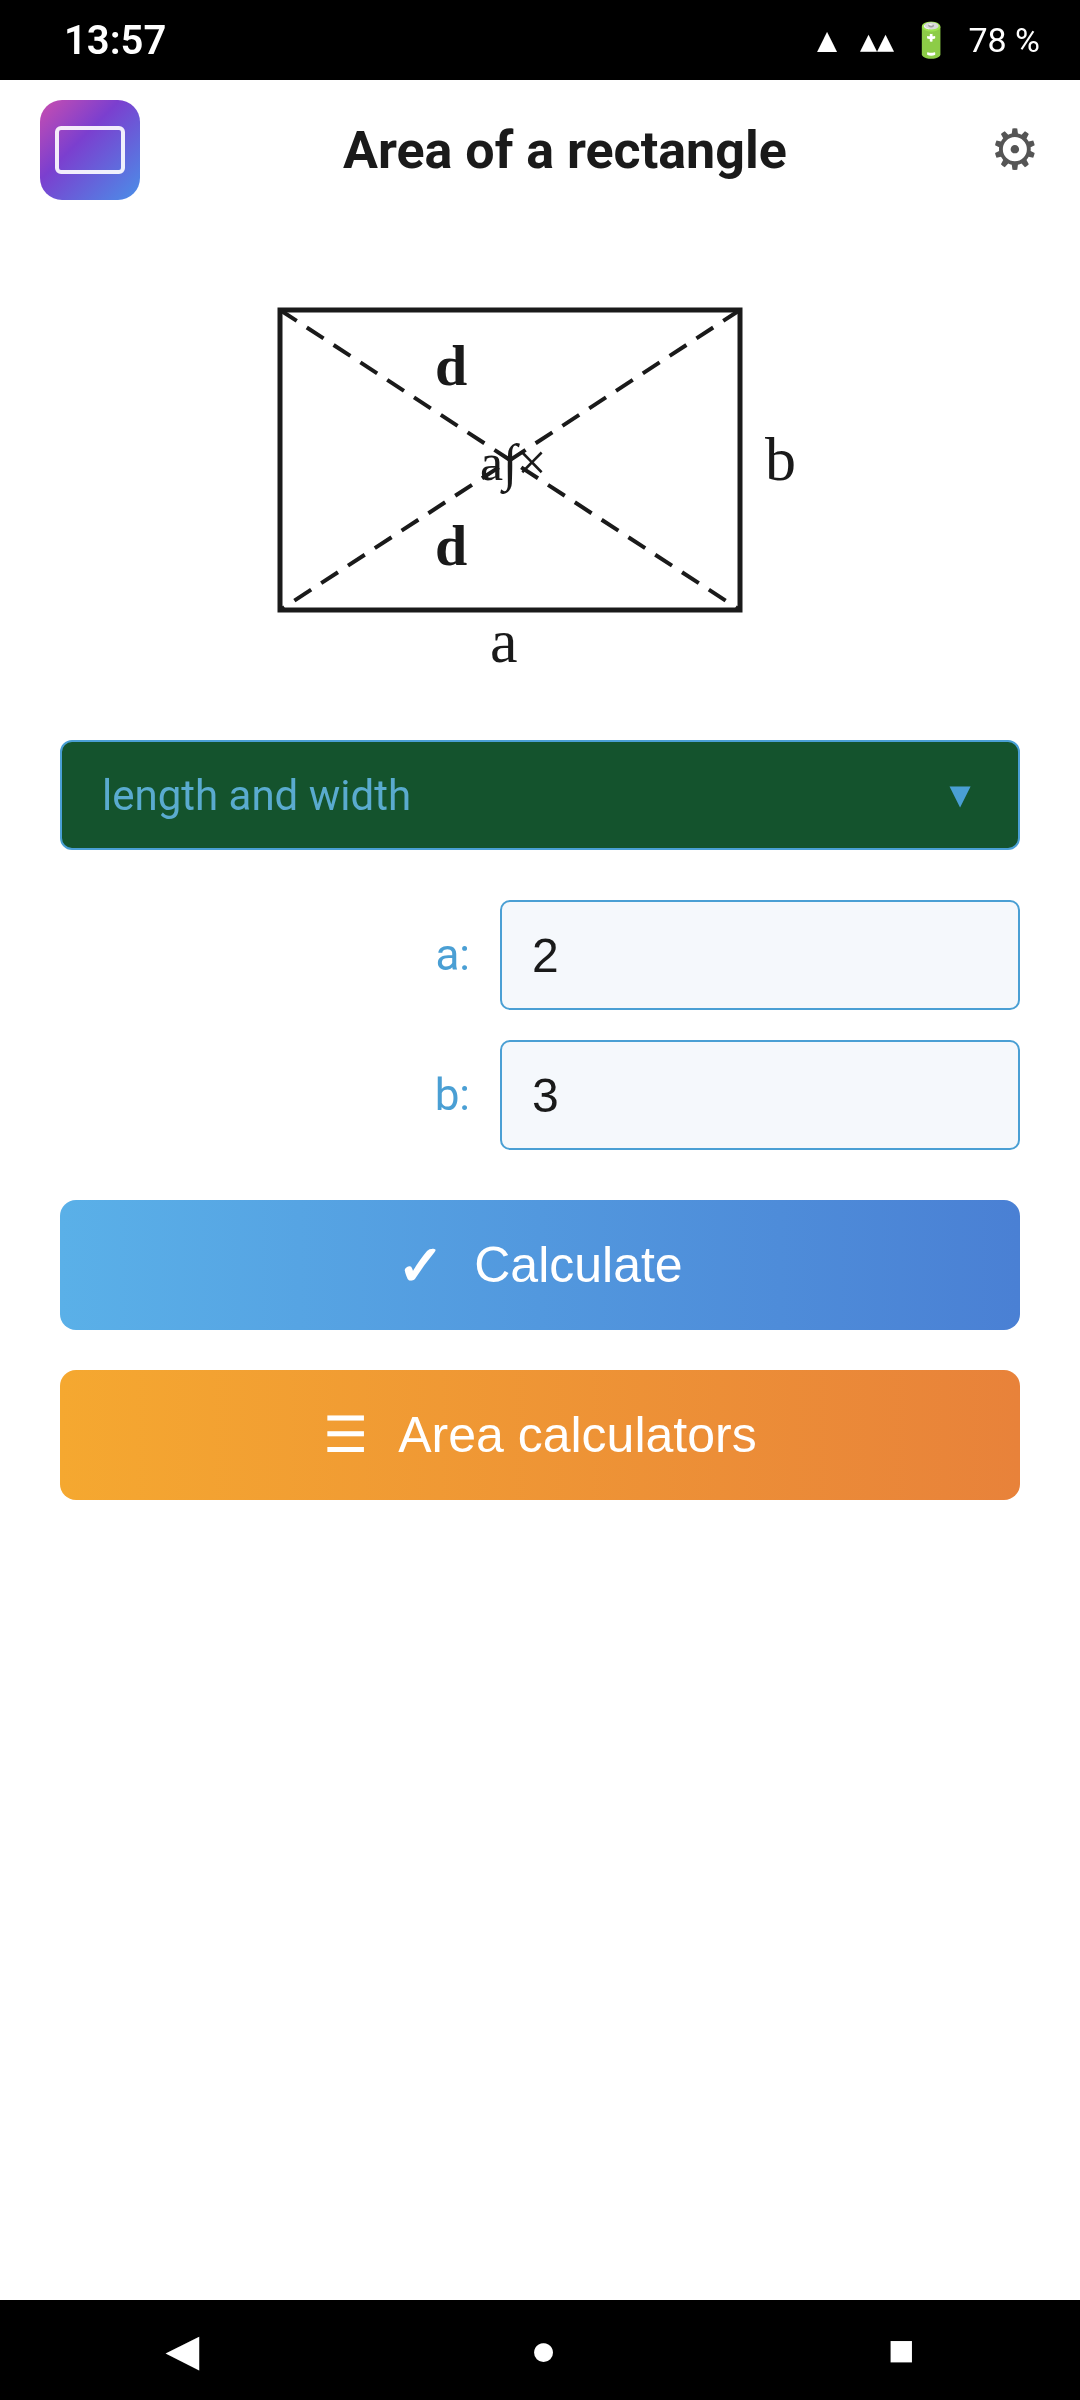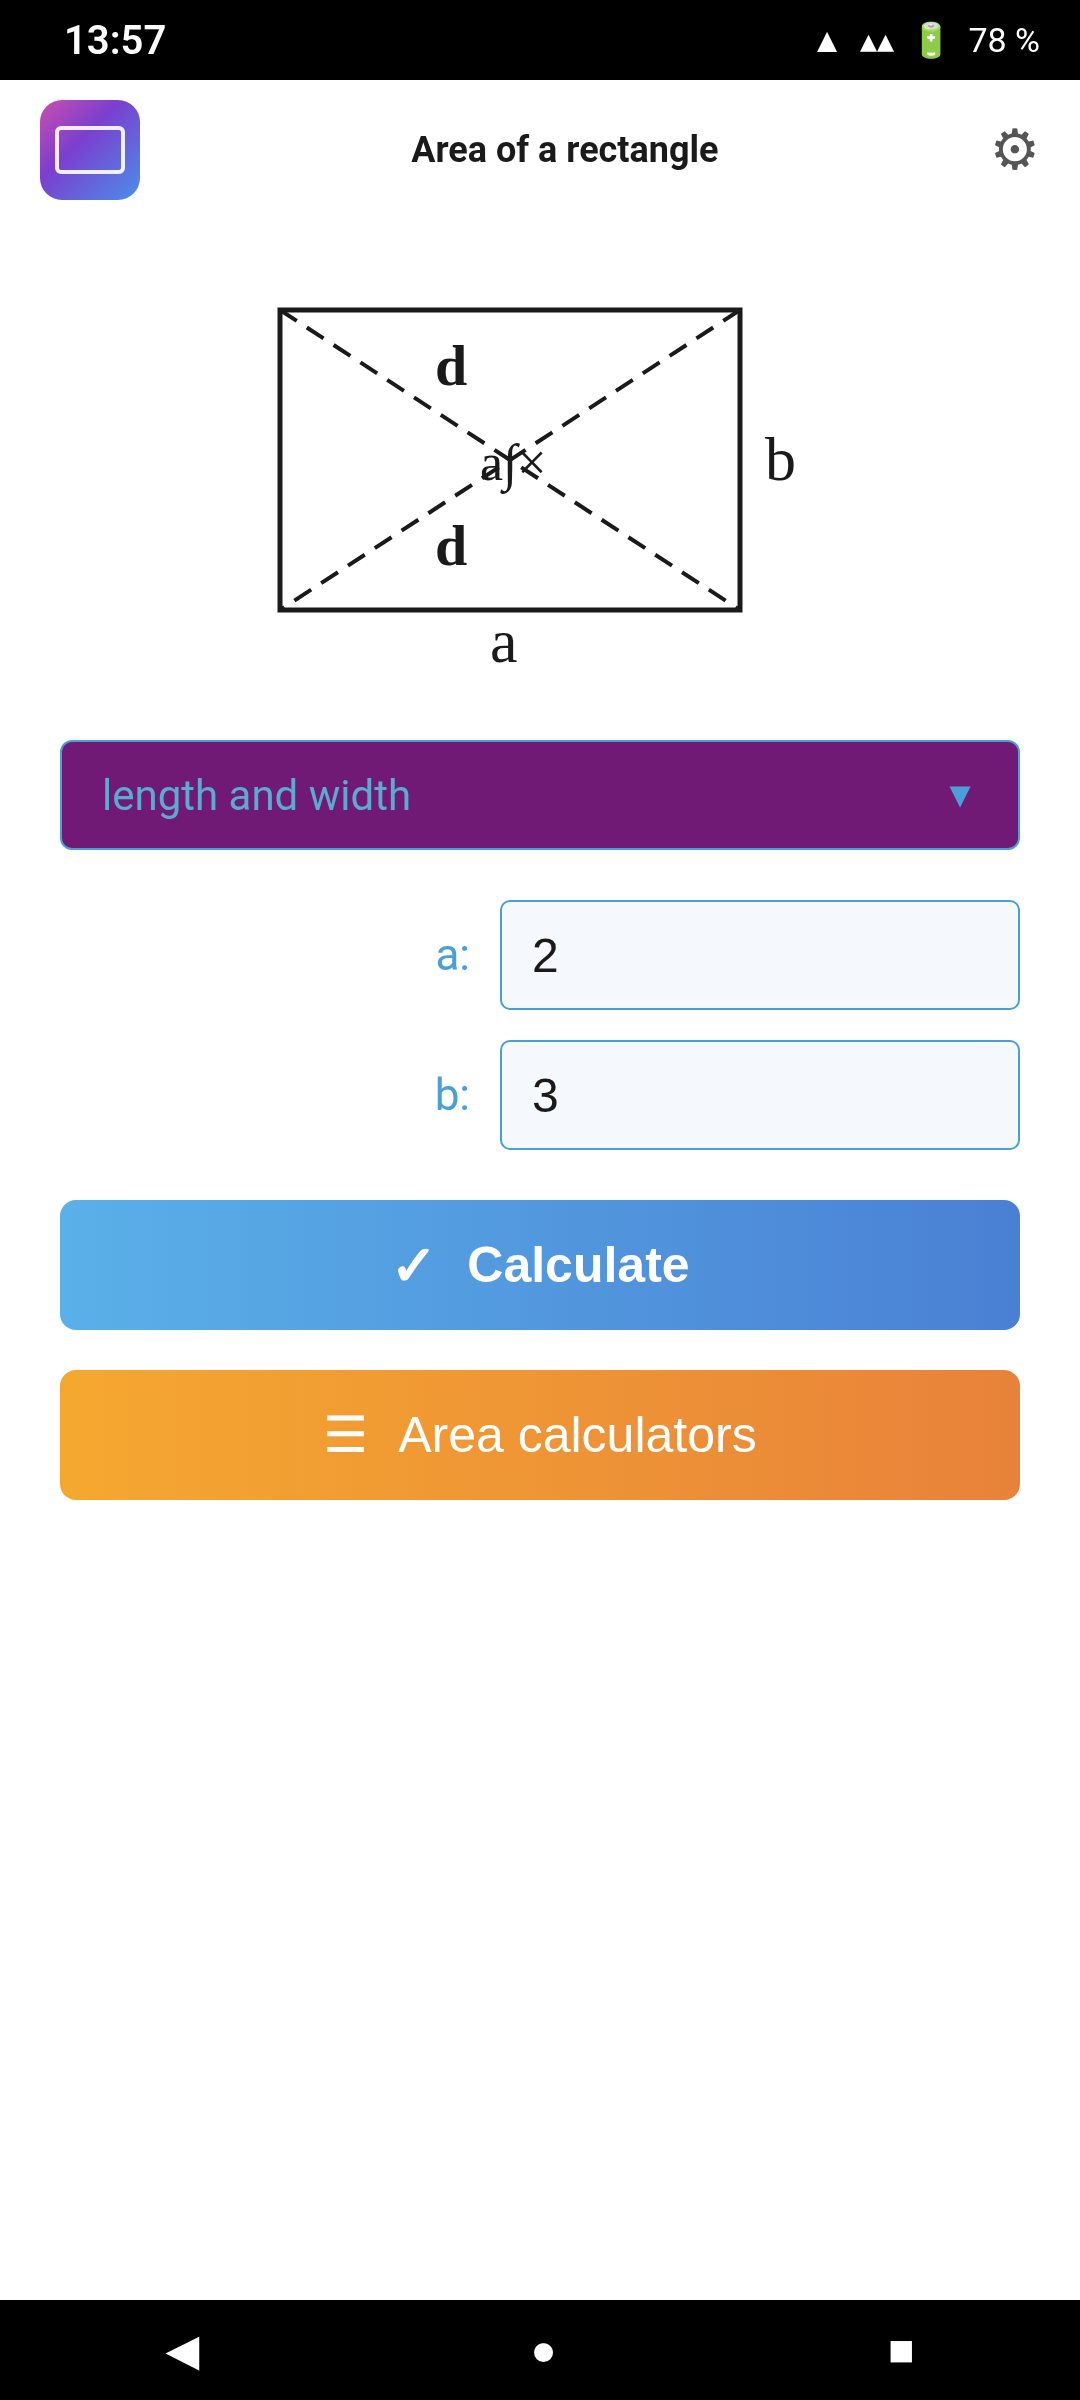--- a/index.html
+++ b/index.html
@@ -70,7 +70,7 @@
     .header-title {
       flex: 1;
       text-align: center;
-      font-size: 36px;
+      font-size: 52px;
       font-weight: 700;
       color: #1a1a1a;
     }

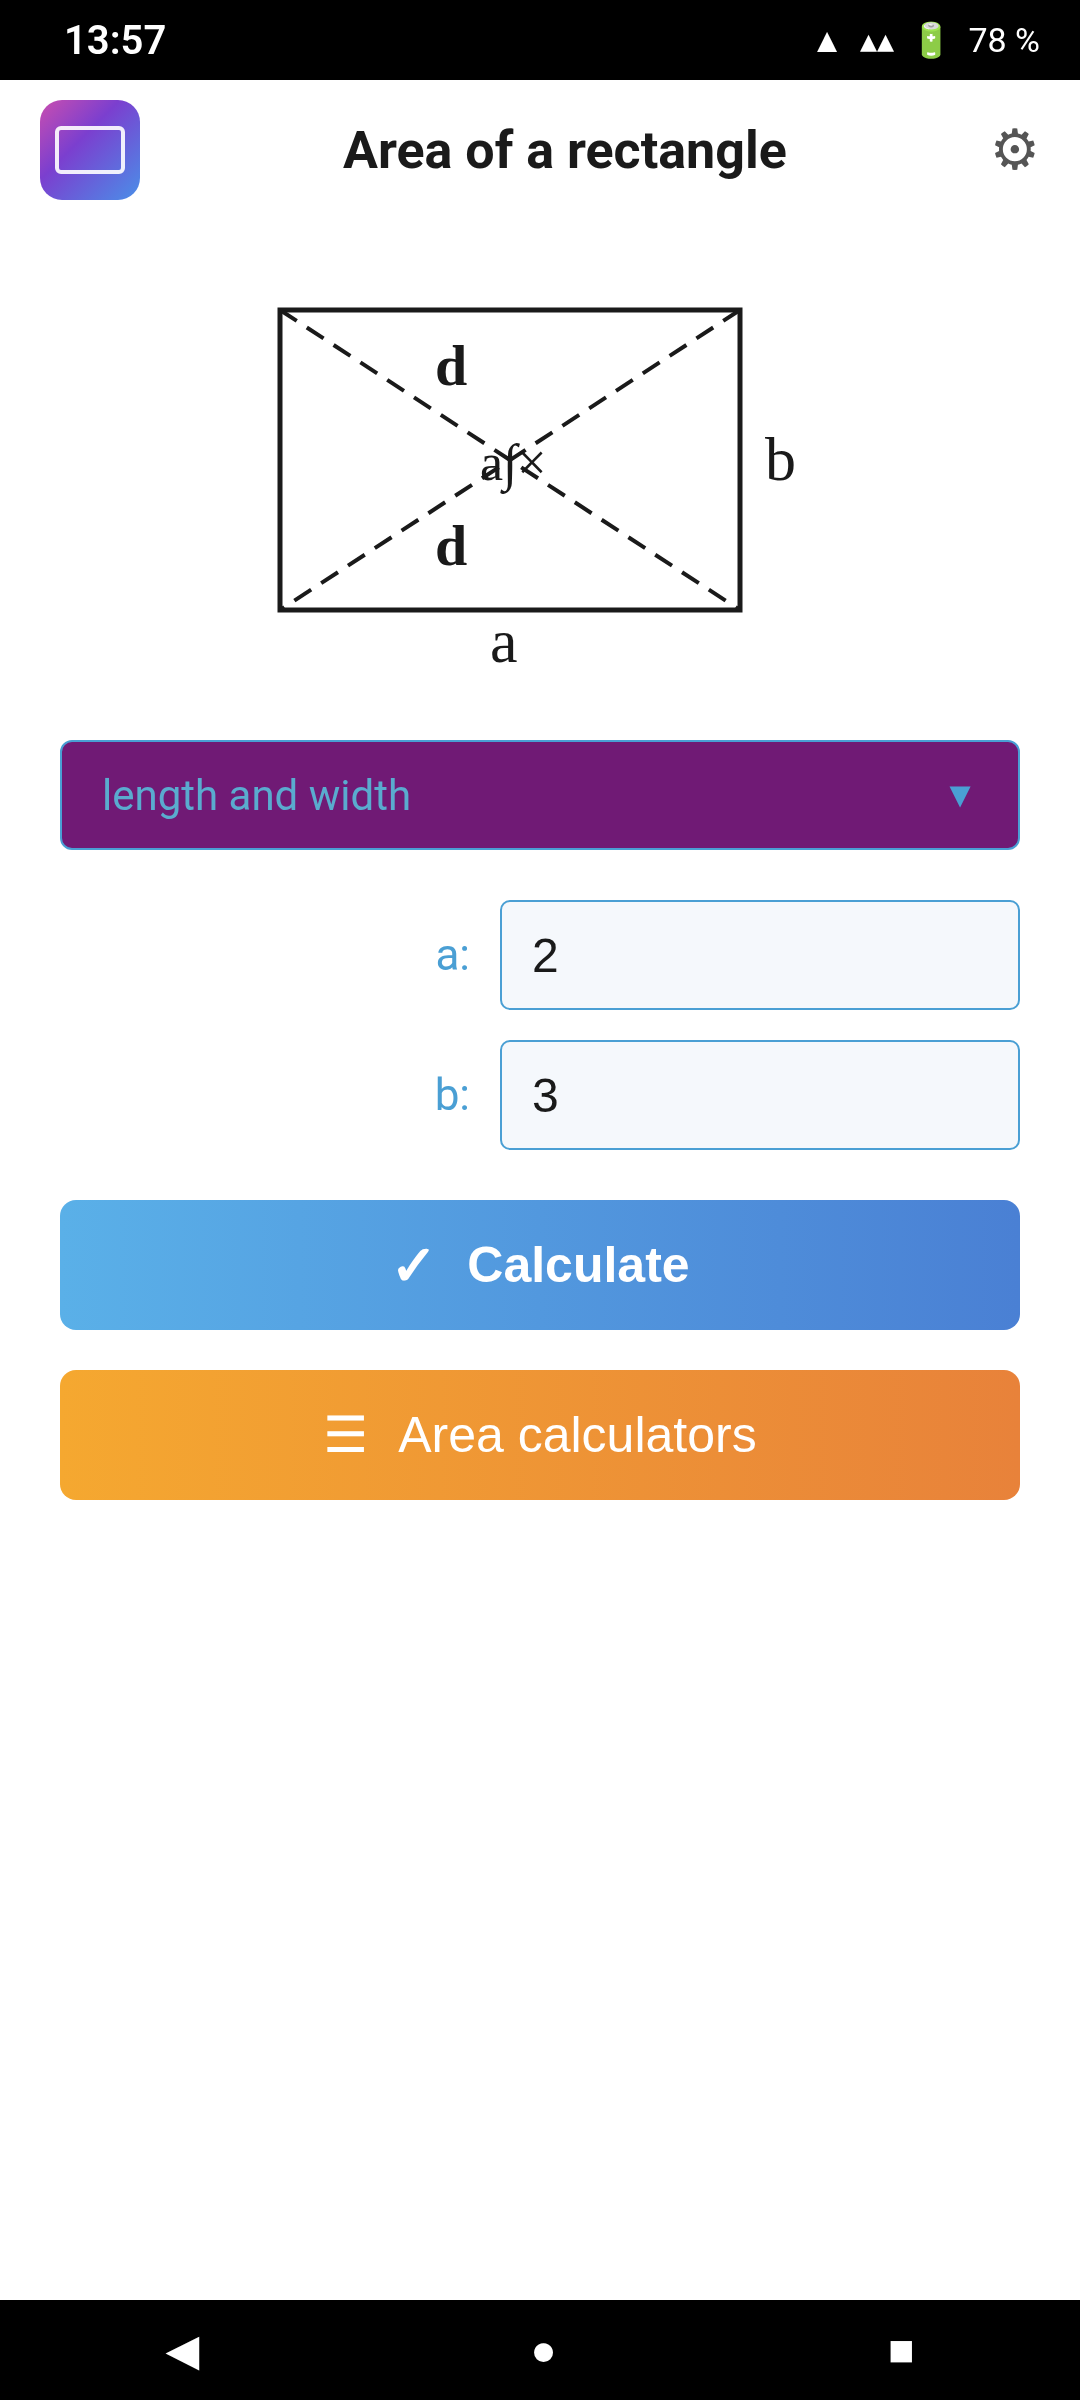--- a/index.html
+++ b/index.html
@@ -112,7 +112,7 @@
       height: 110px;
       border: 2.5px solid #4a9fd4;
       border-radius: 12px;
-      background: #701a75;
+      background: #14532d;
       display: flex;
       align-items: center;
       justify-content: space-between;

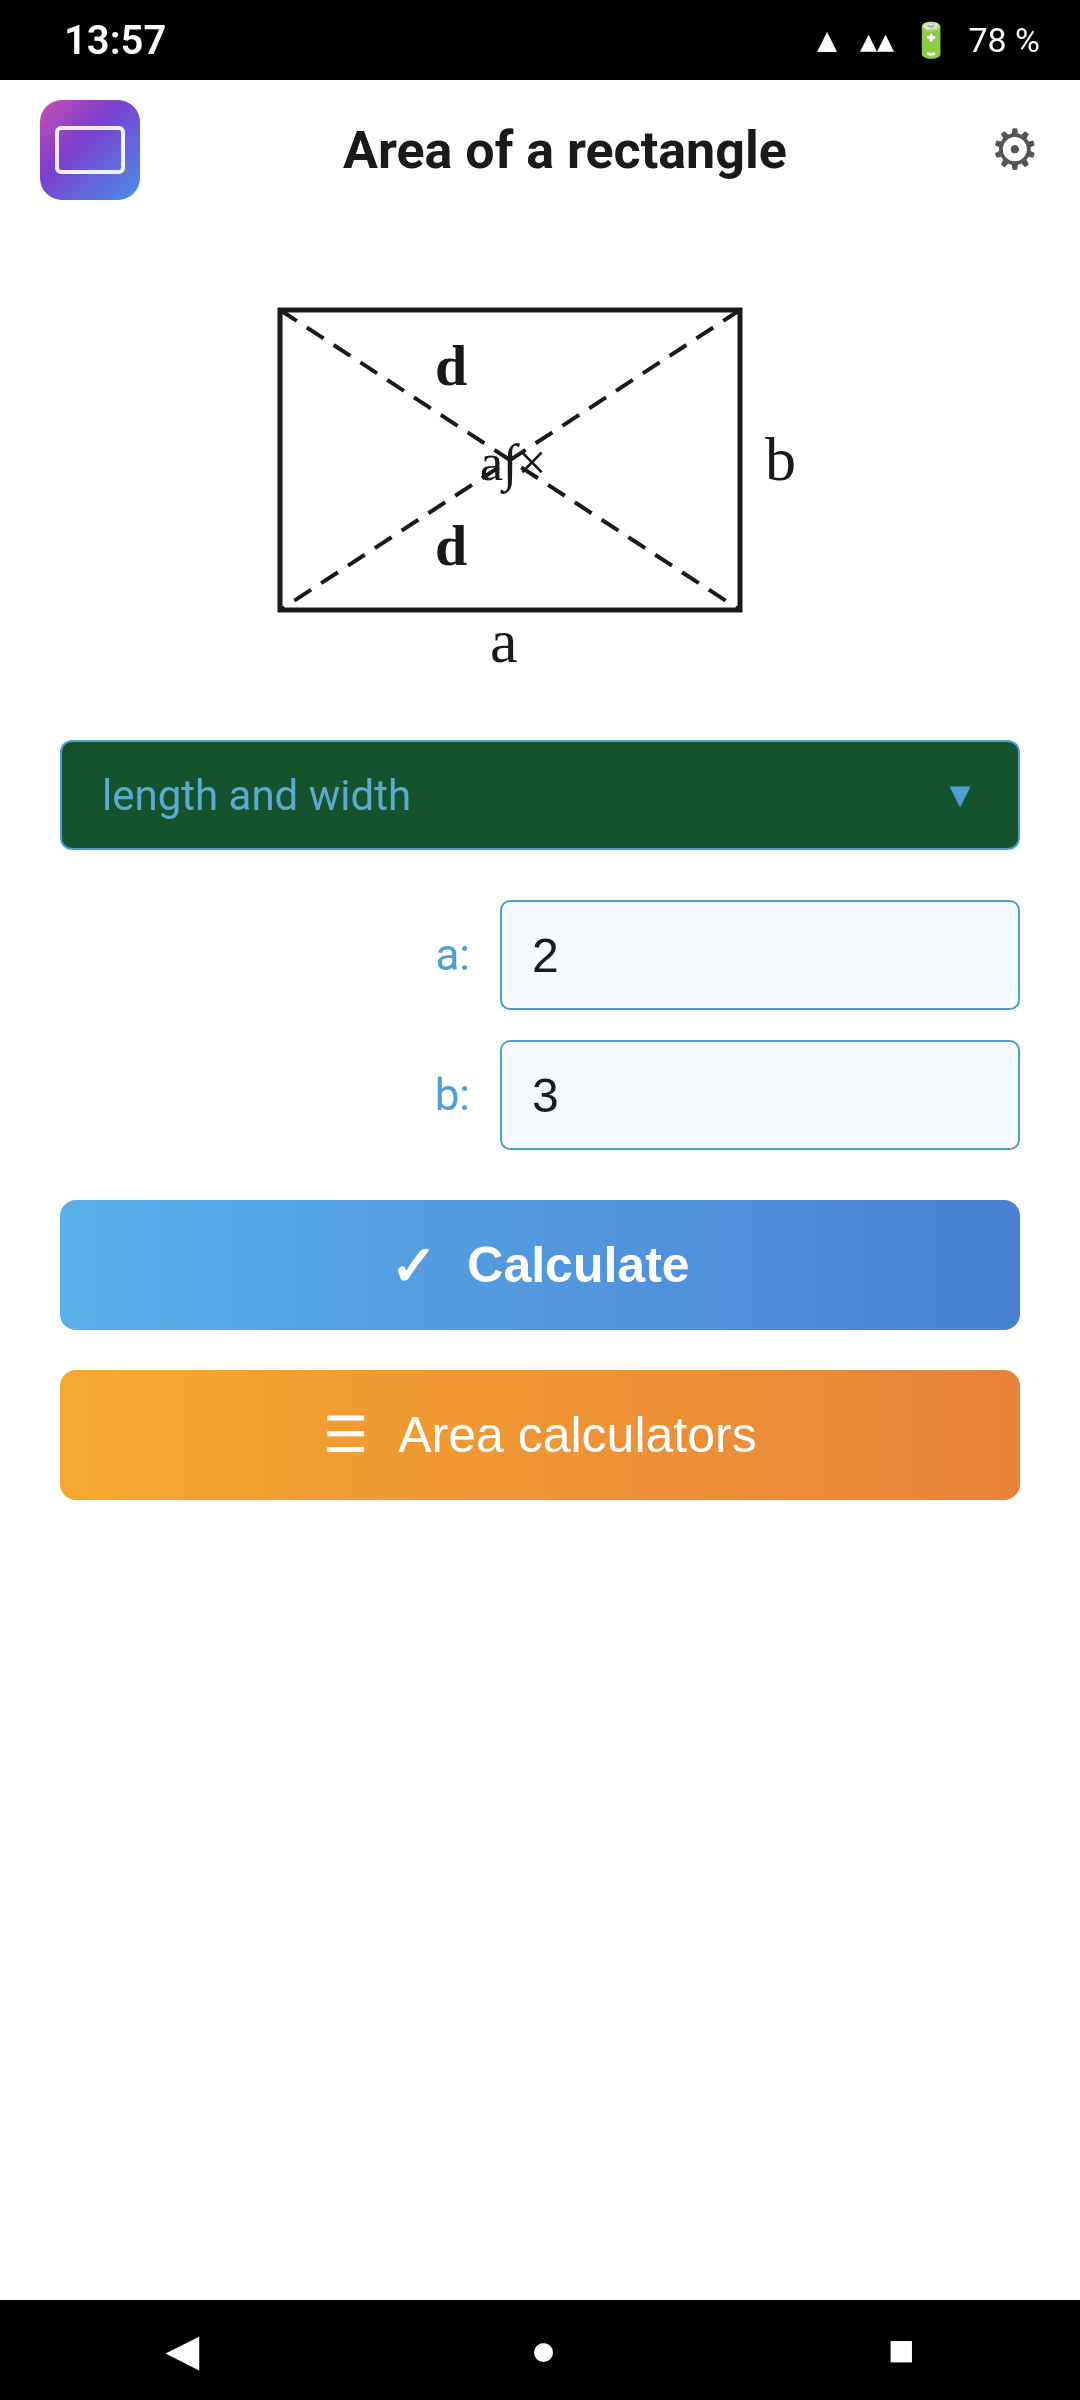--- a/index.html
+++ b/index.html
@@ -182,7 +182,7 @@
     .calc-label {
       font-size: 50px;
       color: #ffffff;
-      font-weight: 700;
+      font-weight: 400;
     }
 
     

